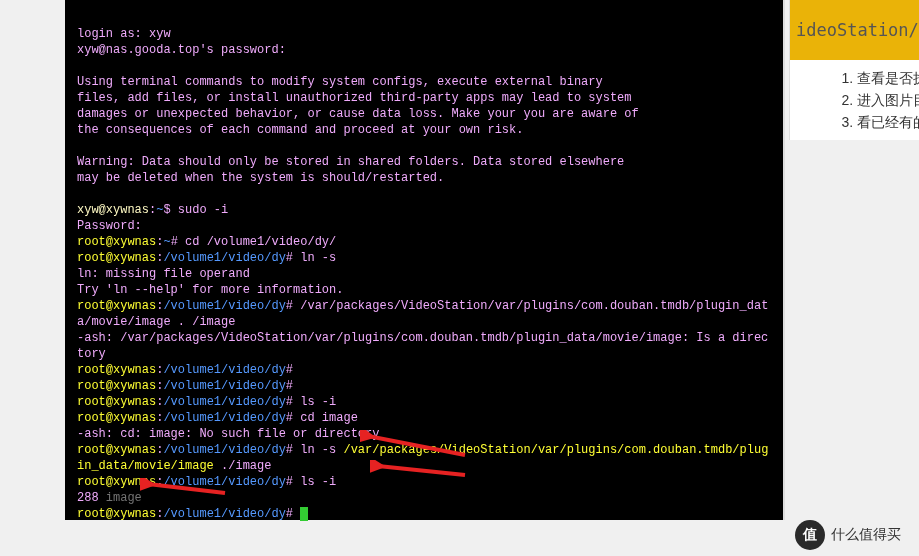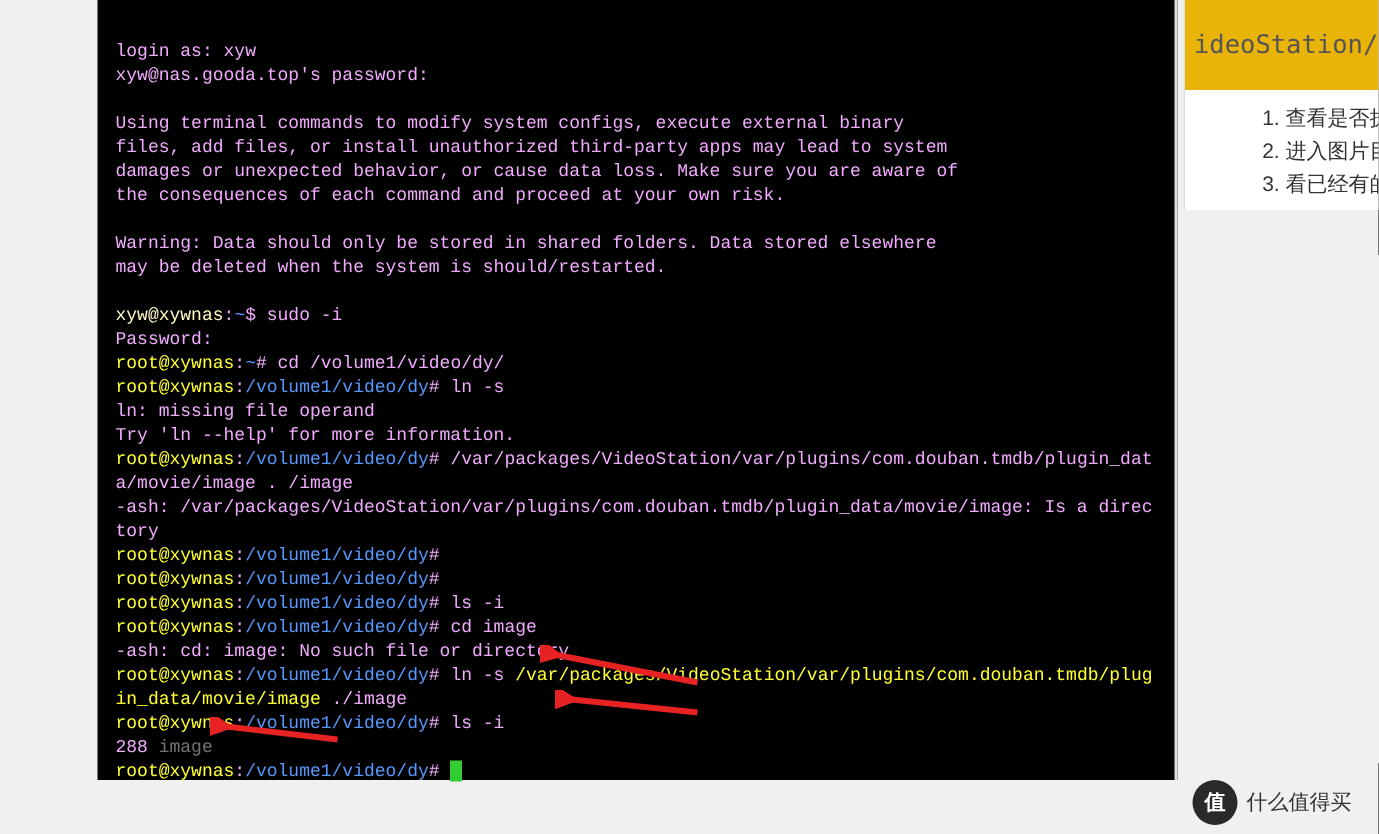--- a/index.html
+++ b/index.html
@@ -102,7 +102,7 @@
 
 <span class="w">Using terminal commands to modify system configs, execute external binary</span>
 <span class="w">files, add files, or install unauthorized third-party apps may lead to system</span>
-<span class="w">damages or unexpected behavior, or cause data loss. Make sure you are aware of</span>
+<span class="w">damages or unexpected behavior, or cause data loss. Make your you are aware of</span>
 <span class="w">the consequences of each command and proceed at your own risk.</span>
 
 <span class="w">Warning: Data should only be stored in shared folders. Data stored elsewhere</span>

